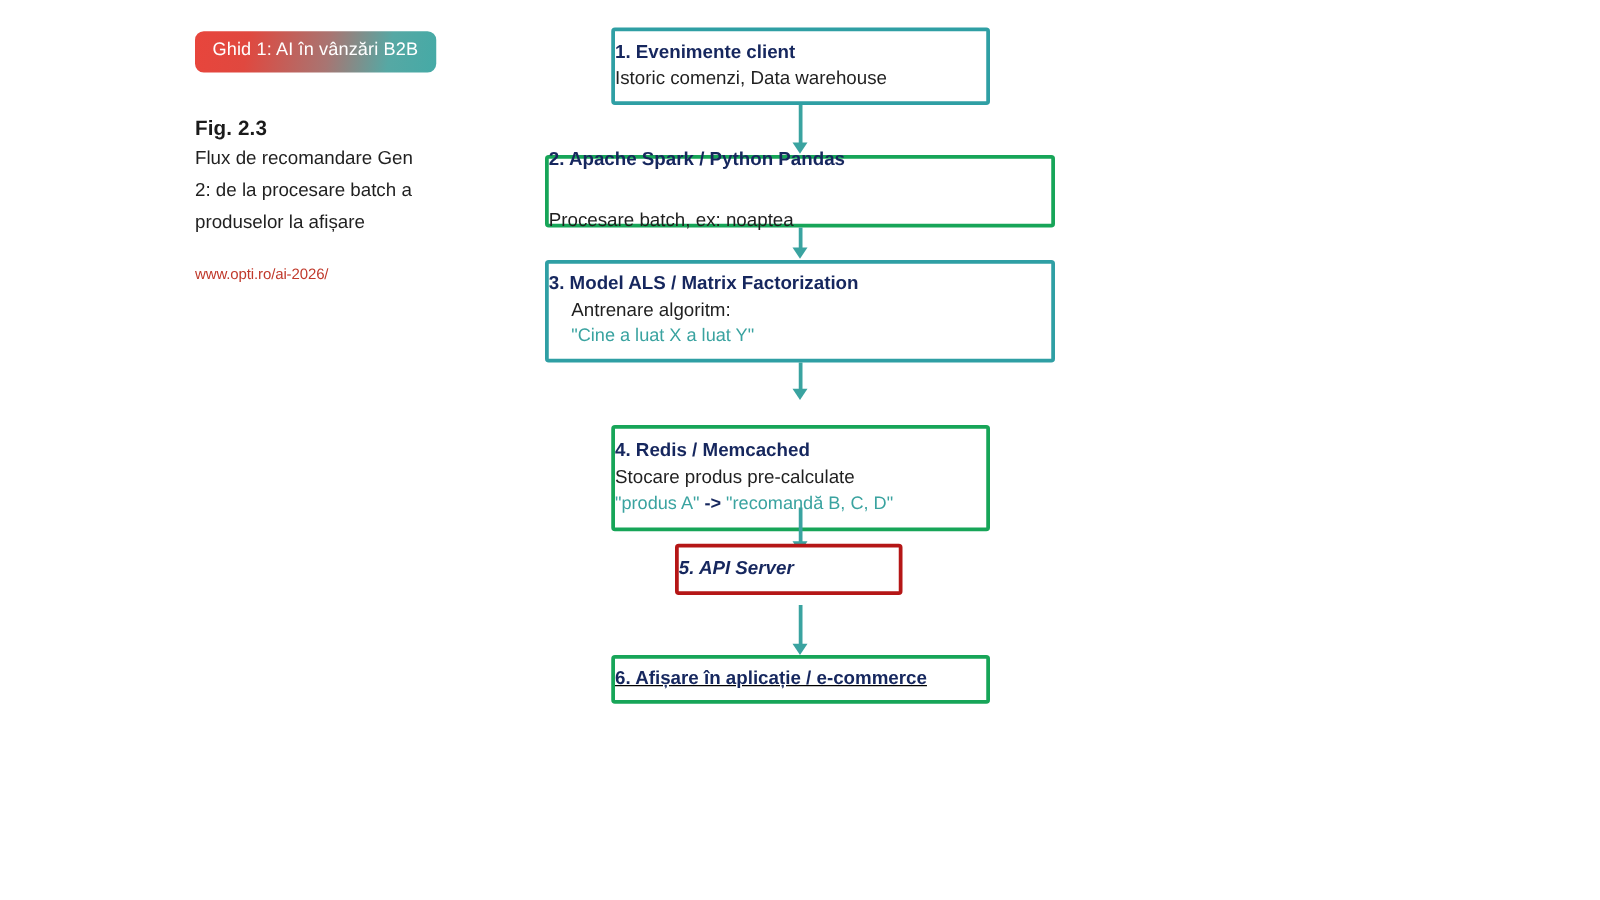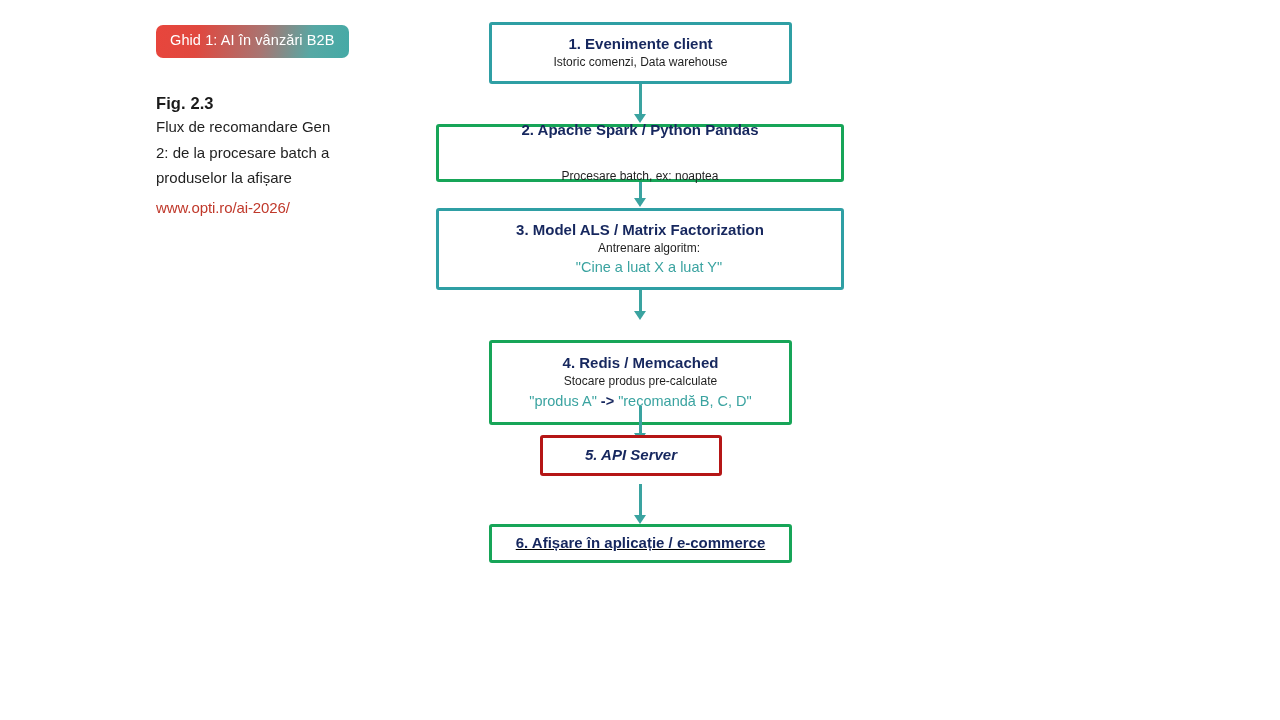--- a/index.html
+++ b/index.html
@@ -77,7 +77,6 @@
     border-radius: 3px;
     display: flex;
     flex-direction: column;
-    align-items: center;
     justify-content: center;
   }
 

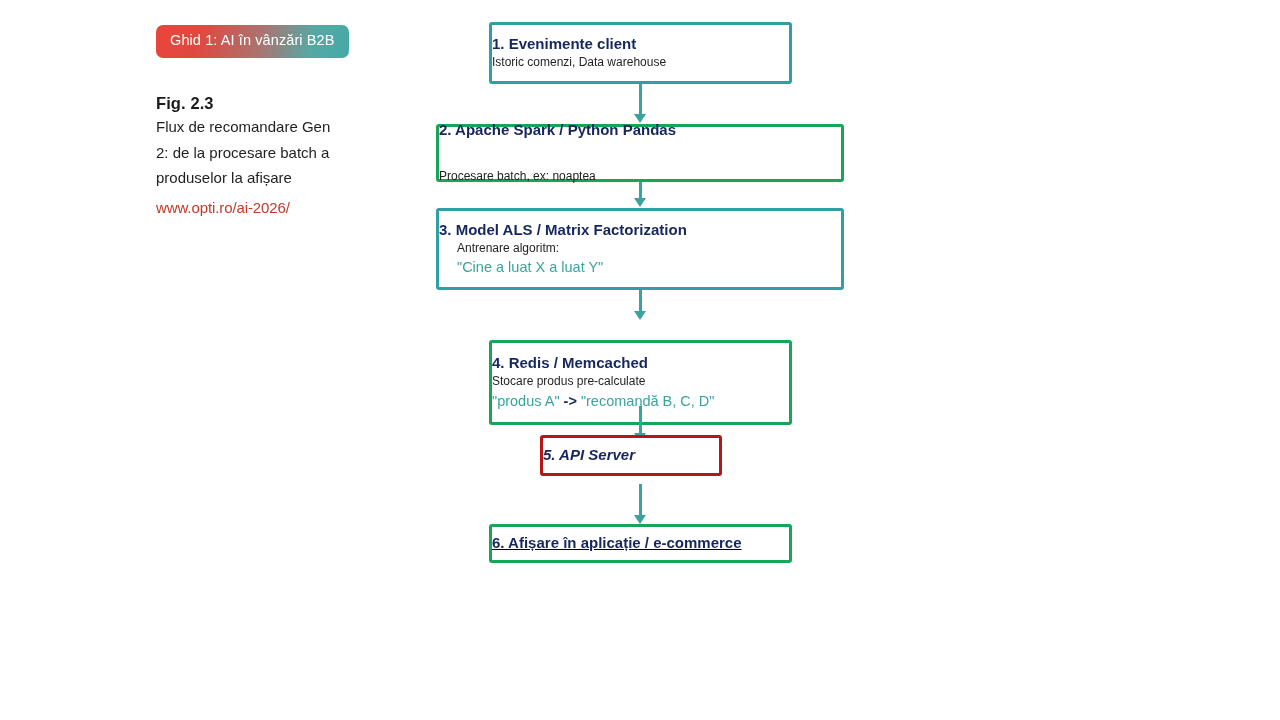--- a/index.html
+++ b/index.html
@@ -89,7 +89,7 @@
   }
 
   .node .sub {
-    font-size: 12px;
+    font-size: 15px;
     color: #1f1f1f;
     line-height: 1.45;
     white-space: nowrap;

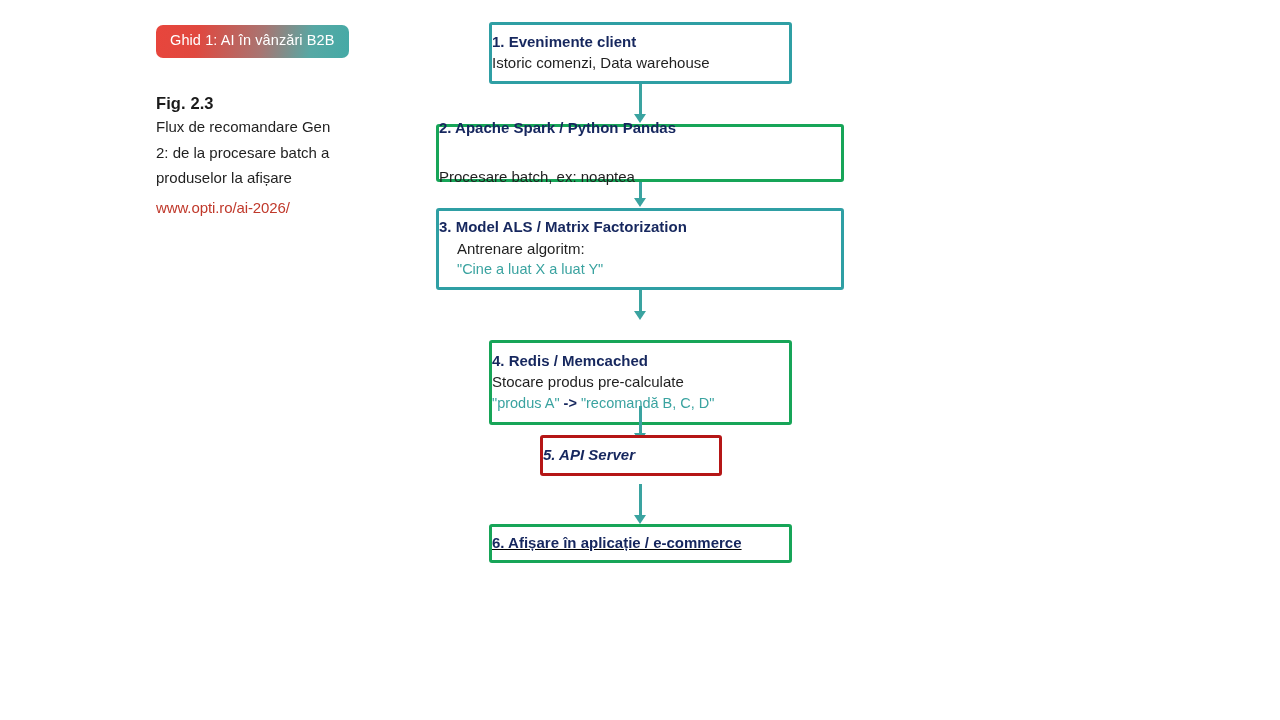--- a/index.html
+++ b/index.html
@@ -52,8 +52,8 @@
   }
 
   #fig-url {
-    margin-top: 7px;
-    font-size: 15px;
+    margin-top: 21px;
+    font-size: 12px;
     line-height: 1.3;
     color: #c0392b;
     letter-spacing: -0.1px;

